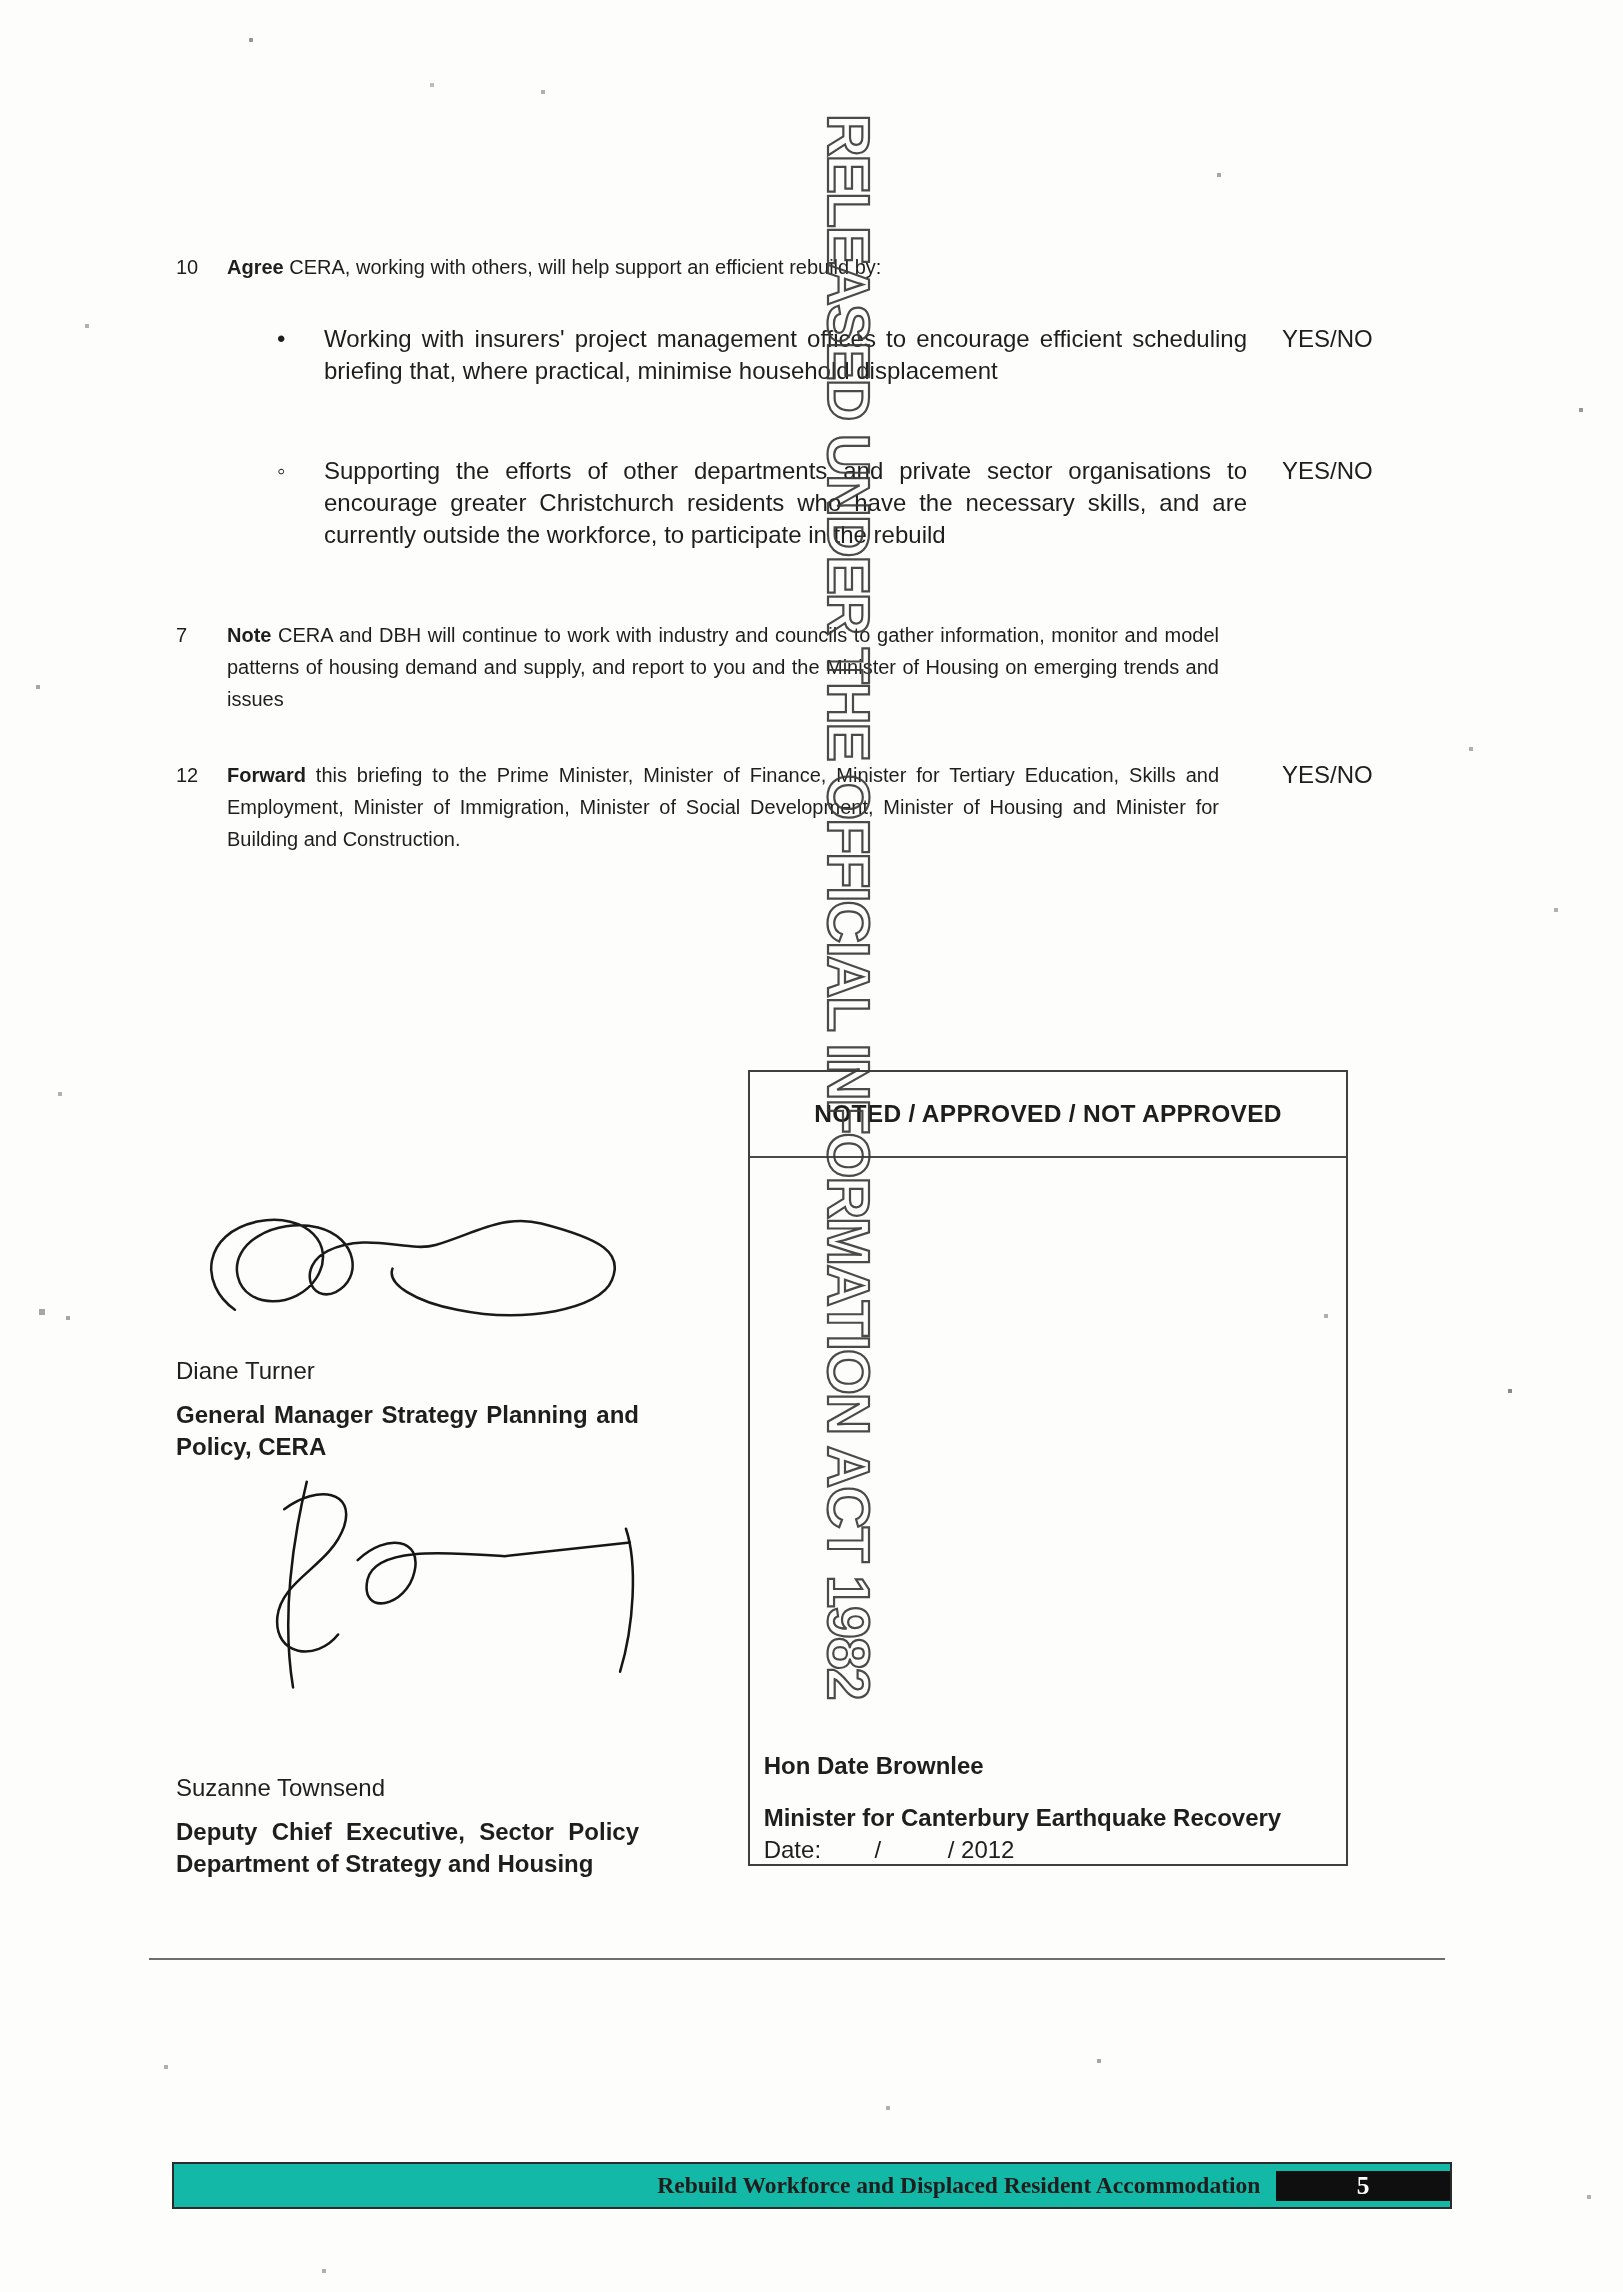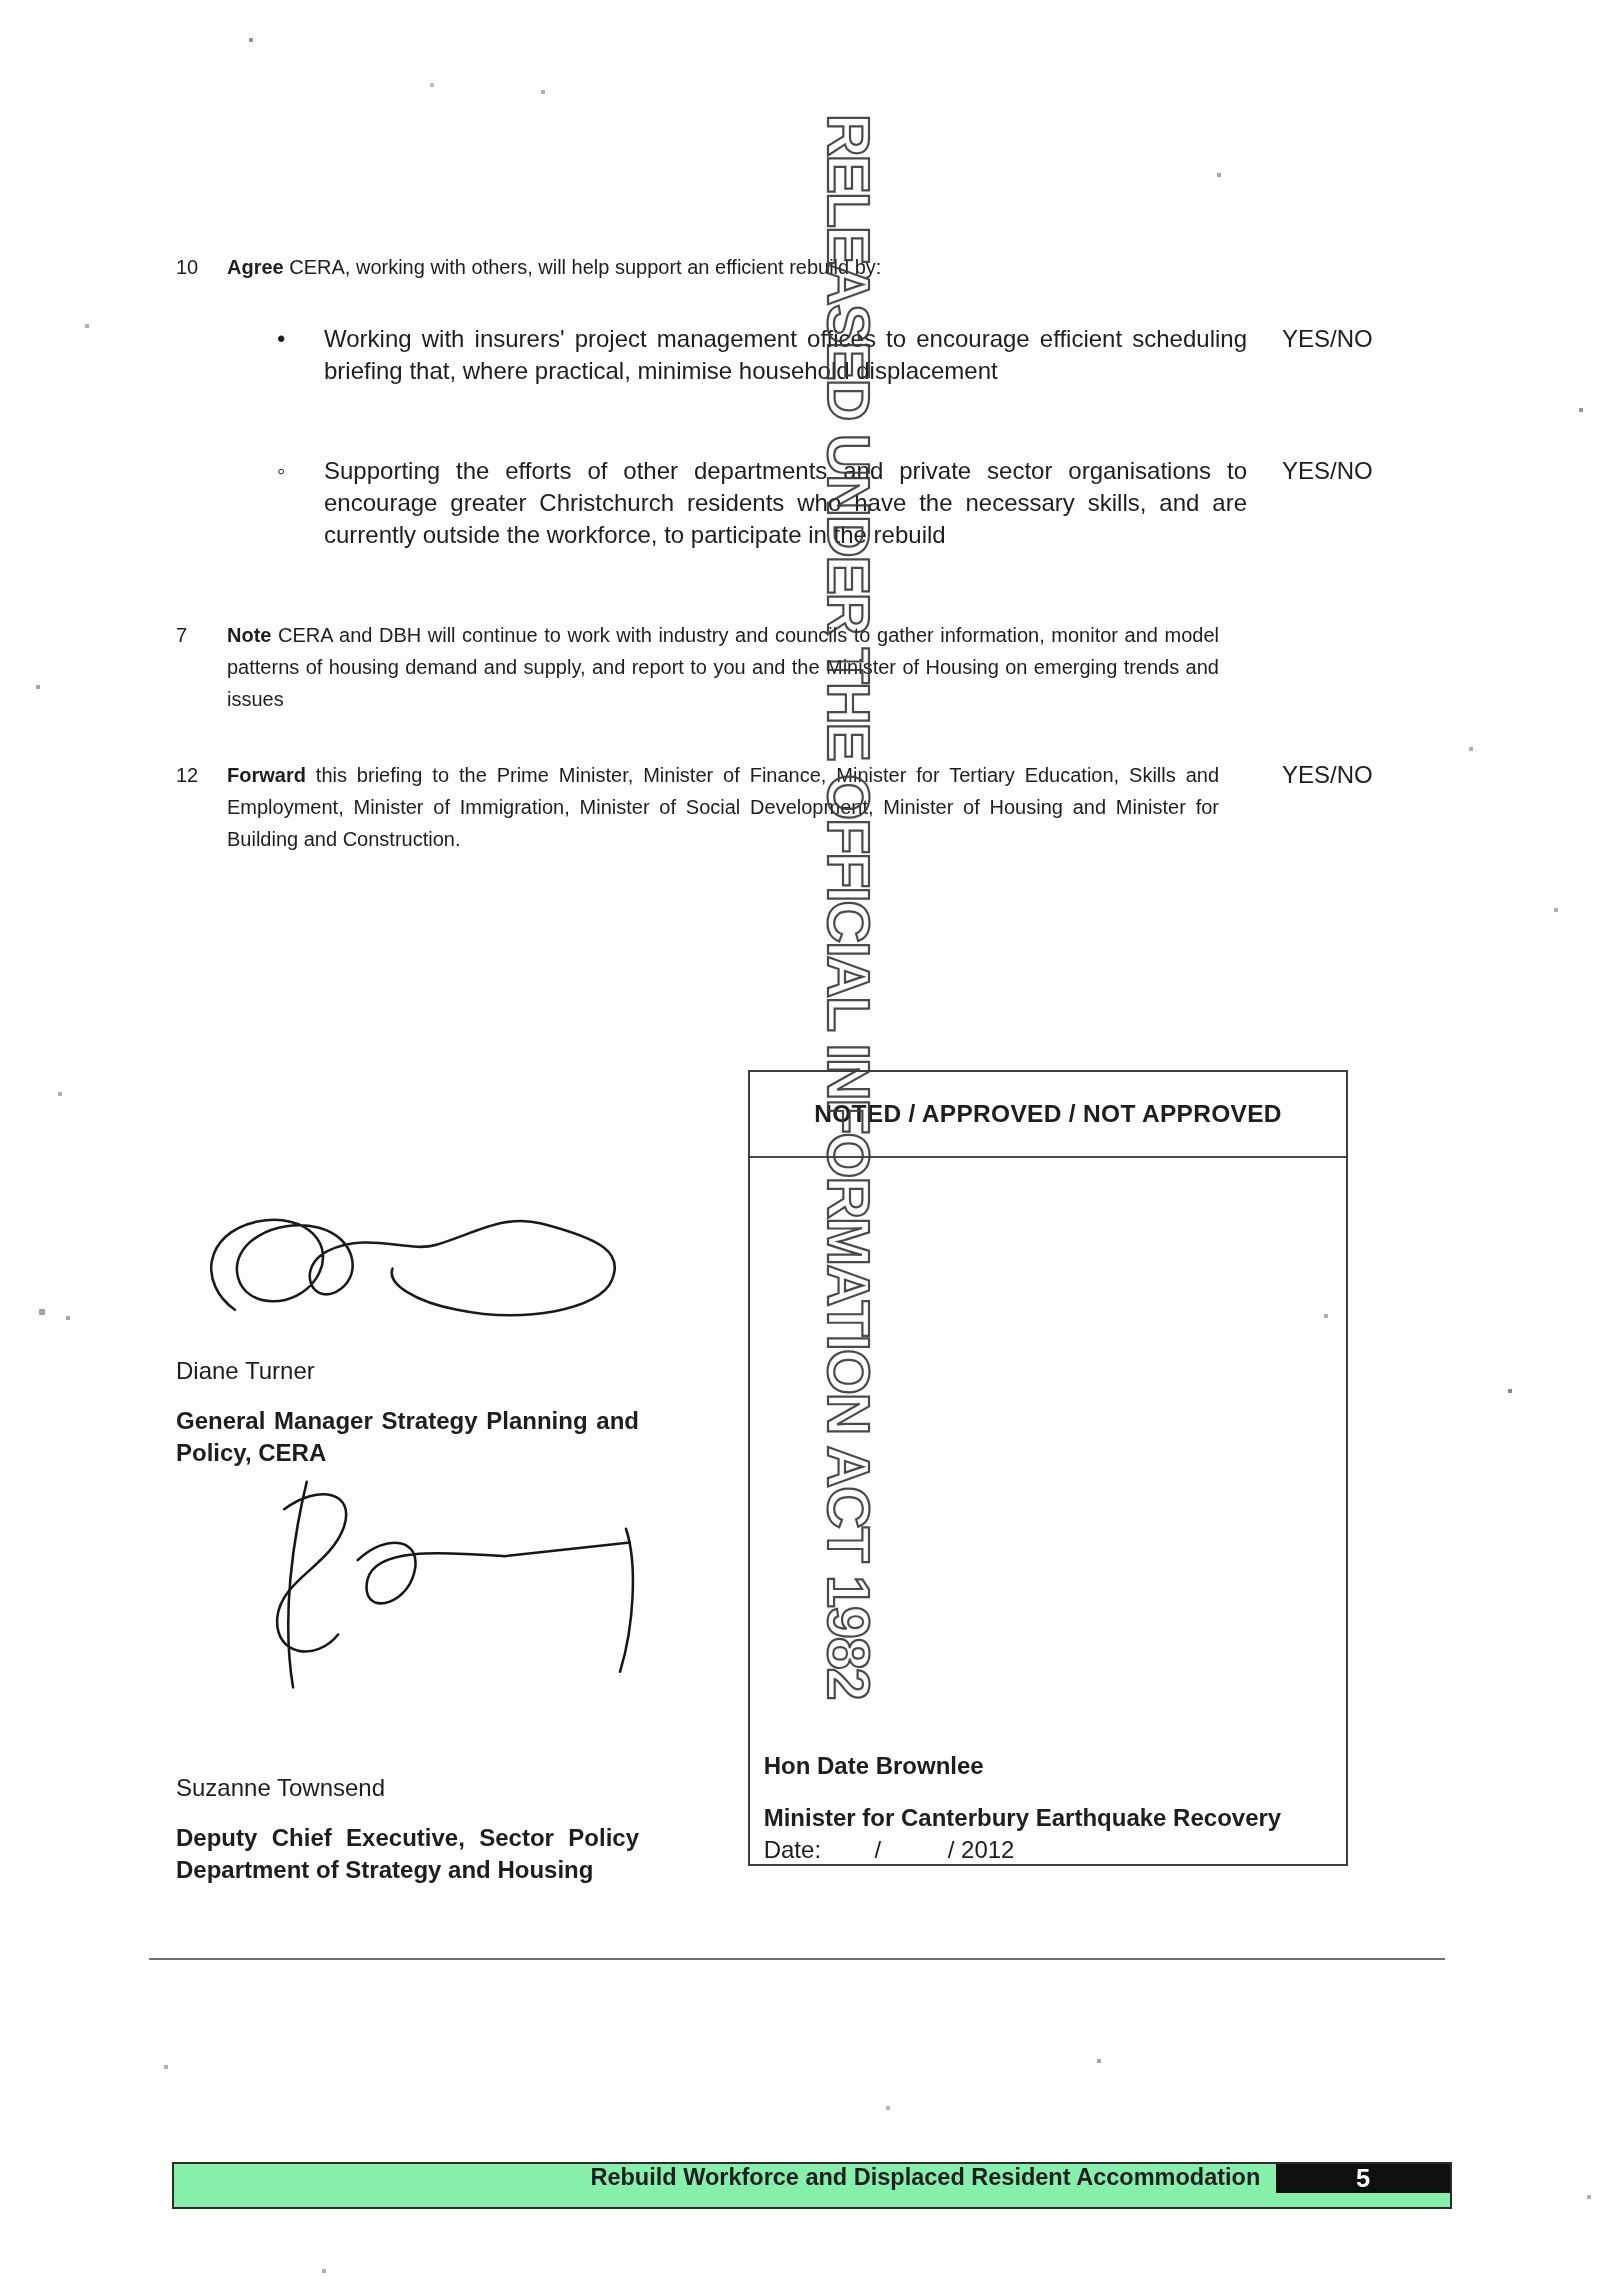--- a/index.html
+++ b/index.html
@@ -31,7 +31,7 @@
   .minister-title{font-weight:700;margin-top:20px;}
   .date-line{white-space:pre;}
   .sig-block{position:absolute;font-size:24px;line-height:32px;z-index:3;}
-  .sig-title{font-weight:700;width:463px;margin-top:18px;}
+  .sig-title{font-weight:700;width:463px;margin-top:12px;}
   .sig-title-line{text-align:justify;text-align-last:justify;}
   .sig-title-line:last-child{text-align-last:left;}
   .sig-svg{position:absolute;z-index:3;}

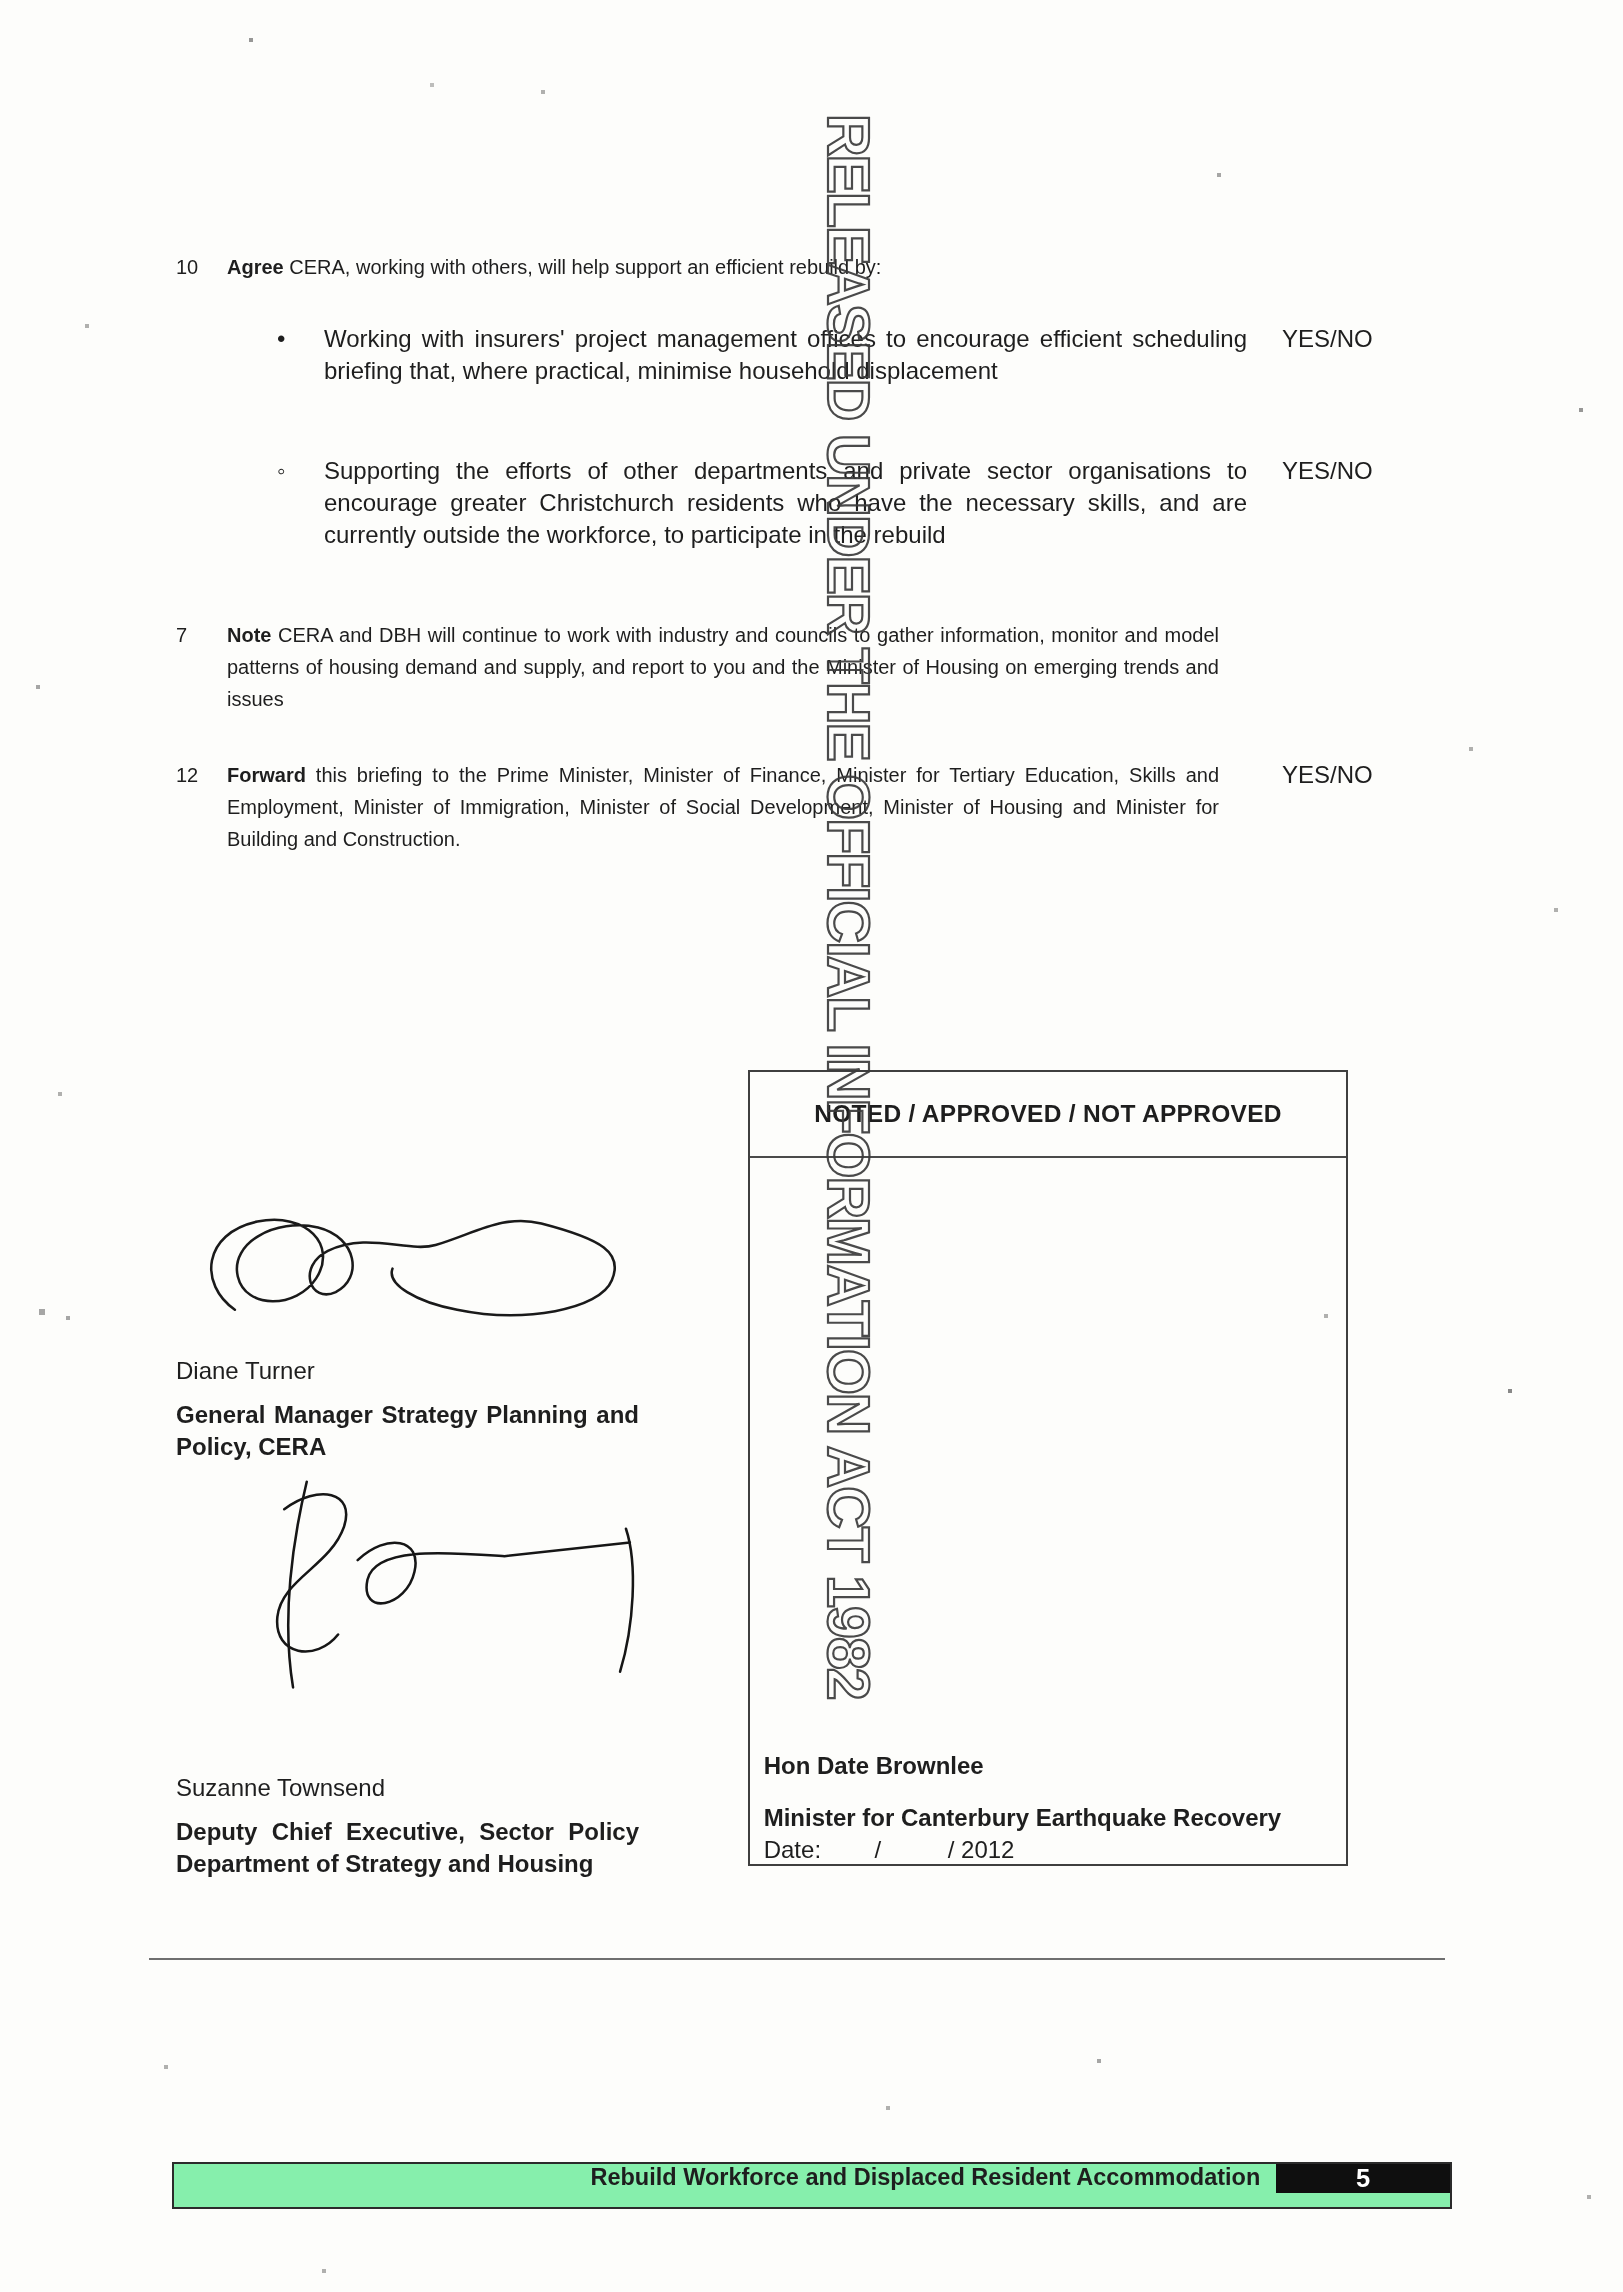--- a/index.html
+++ b/index.html
@@ -36,7 +36,7 @@
   .sig-title-line:last-child{text-align-last:left;}
   .sig-svg{position:absolute;z-index:3;}
   .hr-line{position:absolute;left:149px;top:1958px;width:1296px;height:2px;background:#6f6f6f;}
-  .footer-bar{position:absolute;left:172px;top:2162px;width:1280px;height:47px;border:2px solid #2b2b2b;box-sizing:border-box;display:flex;align-items:flex-start;z-index:4;background:#86efac;}
+  .footer-bar{position:absolute;left:172px;top:2162px;width:1280px;height:47px;border:2px solid #2b2b2b;box-sizing:border-box;display:flex;align-items:center;z-index:4;background:#14b8a6;font-family:Liberation Serif, serif;}
   .footer-title{flex:1;display:flex;align-items:center;justify-content:flex-end;font-weight:700;font-size:23.5px;padding-right:15.7px;}
   .footer-page{width:174px;background:#0f0f0f;color:#ffffff;display:flex;align-items:center;justify-content:center;font-weight:700;font-size:25.5px;}
   .speckles{

